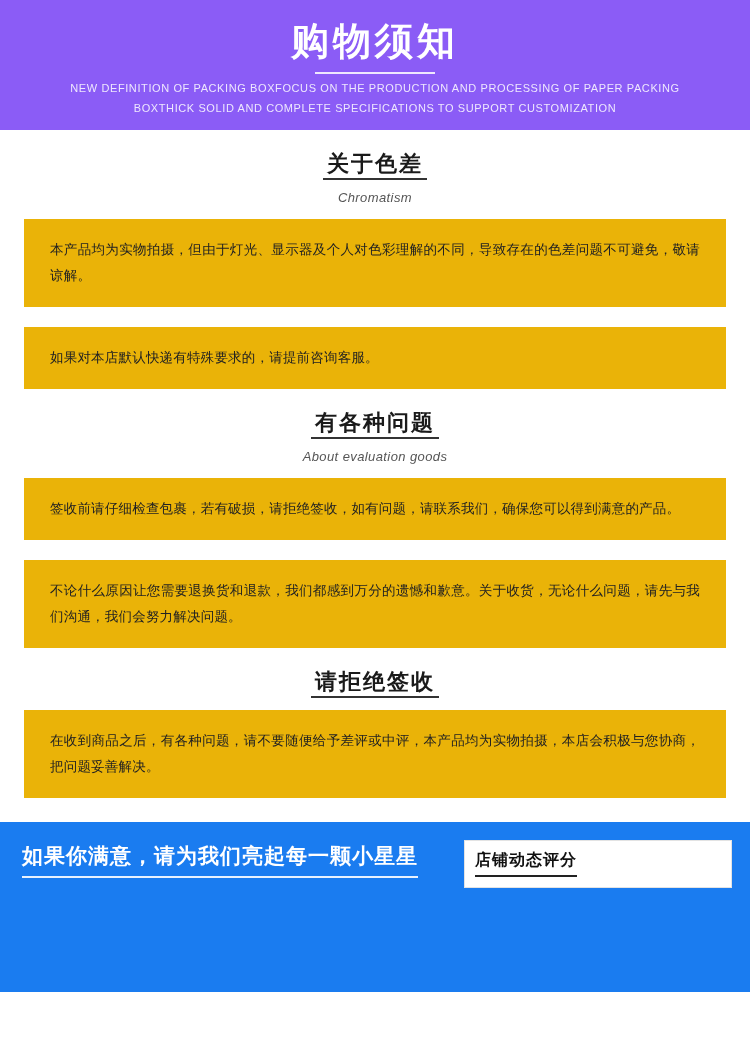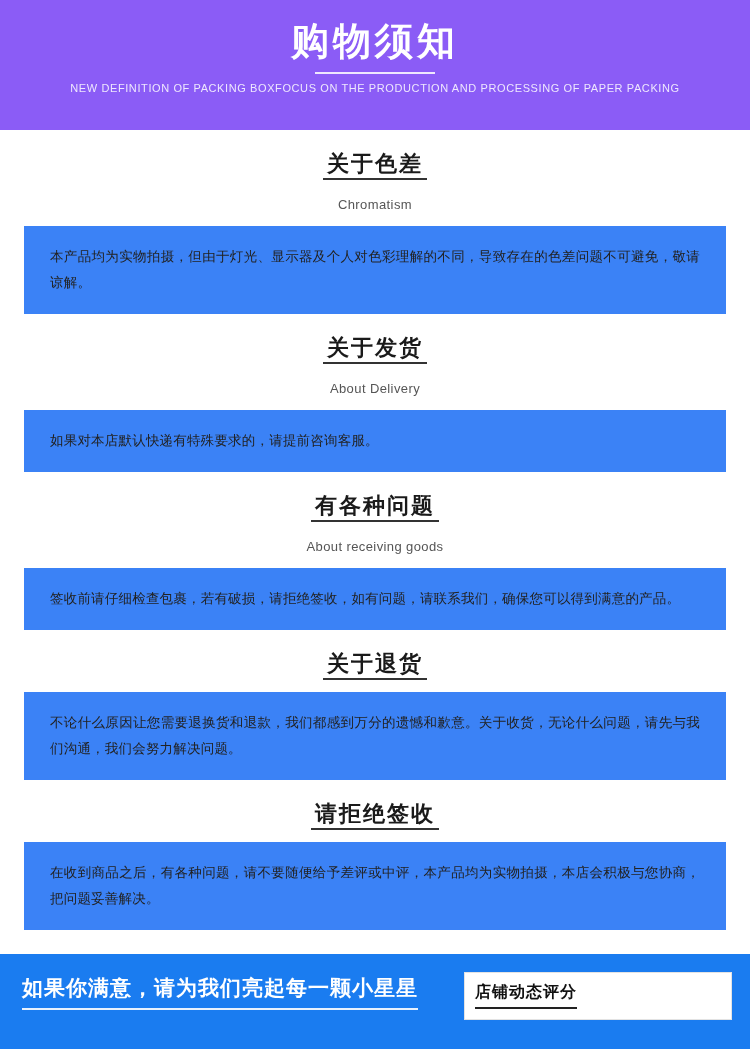--- a/index.html
+++ b/index.html
@@ -138,6 +138,7 @@
     <div class="banner-title">购物须知</div>
     <div class="banner-rule"></div>
     <div class="banner-sub">NEW DEFINITION OF PACKING BOXFOCUS ON THE PRODUCTION AND PROCESSING OF PAPER PACKING</div>
+    <div class="banner-sub">BOXTHICK SOLID AND COMPLETE SPECIFICATIONS TO SUPPORT CUSTOMIZATION</div>
   </div>
 
   <div class="content">

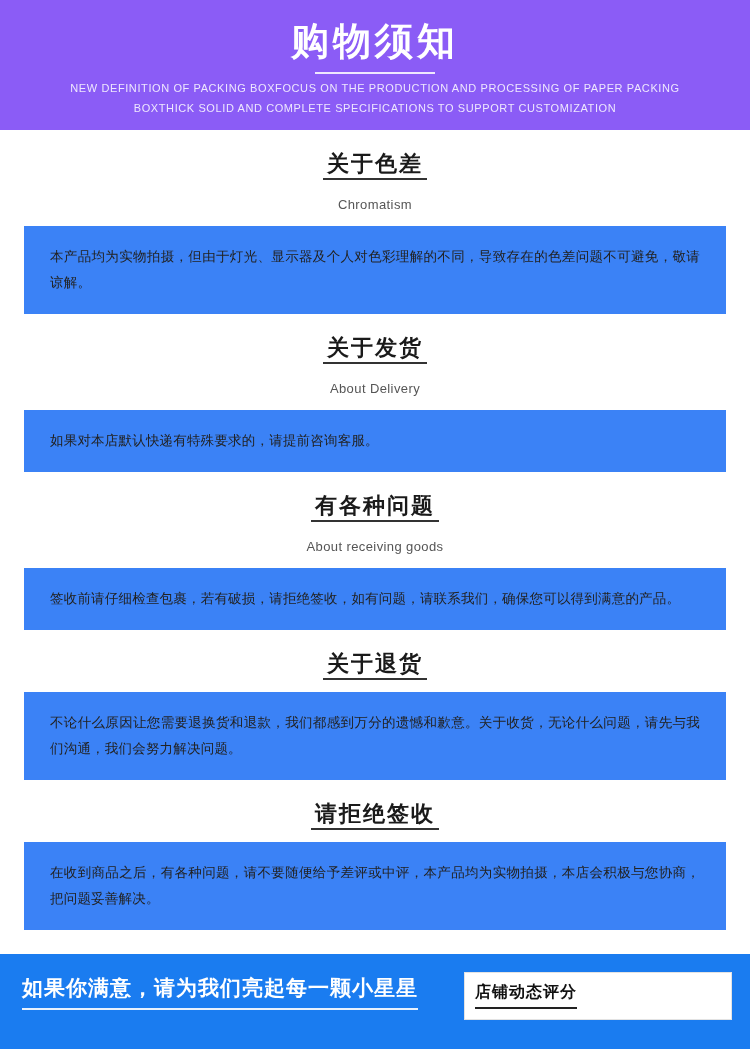--- a/index.html
+++ b/index.html
@@ -68,9 +68,10 @@
   .sec-en {
     font-size: 13px;
     color: #555;
-    margin-top: 16px;
+    margin-top: 9px;
     line-height: 18px;
     letter-spacing: 0.4px;
+    font-style: italic;
   }
   .sec-body {
     background: #3b82f6;

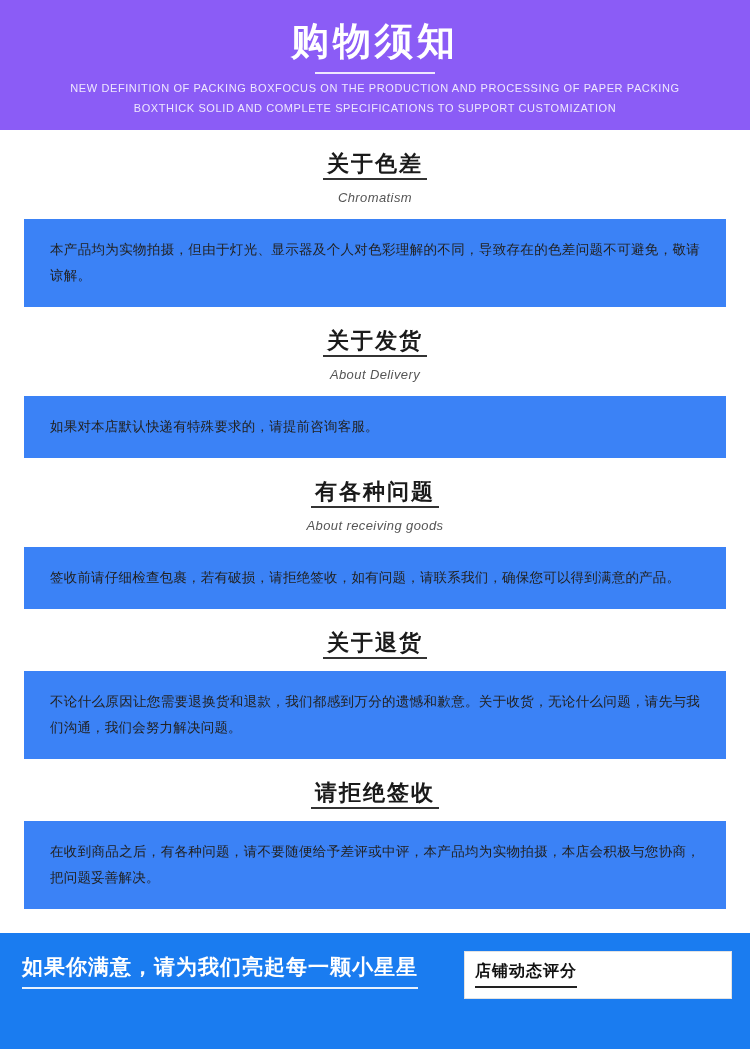--- a/index.html
+++ b/index.html
@@ -74,7 +74,7 @@
     font-style: italic;
   }
   .sec-body {
-    background: #3b82f6;
+    background: #eab308;
     margin-top: 12px;
     padding: 18px 26px;
     font-size: 13.5px;

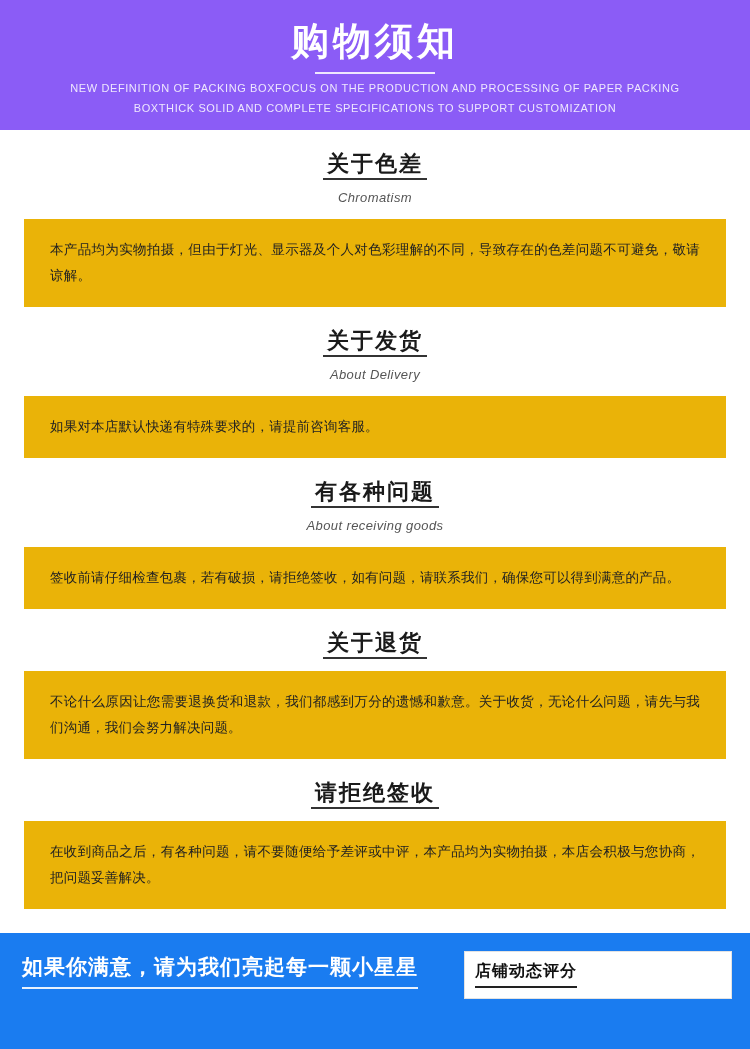--- a/index.html
+++ b/index.html
@@ -153,10 +153,6 @@
     </div>
 
     <div class="section">
-      <div class="sec-head">
-        <div class="sec-cn">关于发货</div>
-        <div class="sec-en">About Delivery</div>
-      </div>
       <div class="sec-body">如果对本店默认快递有特殊要求的，请提前咨询客服。</div>
     </div>
 

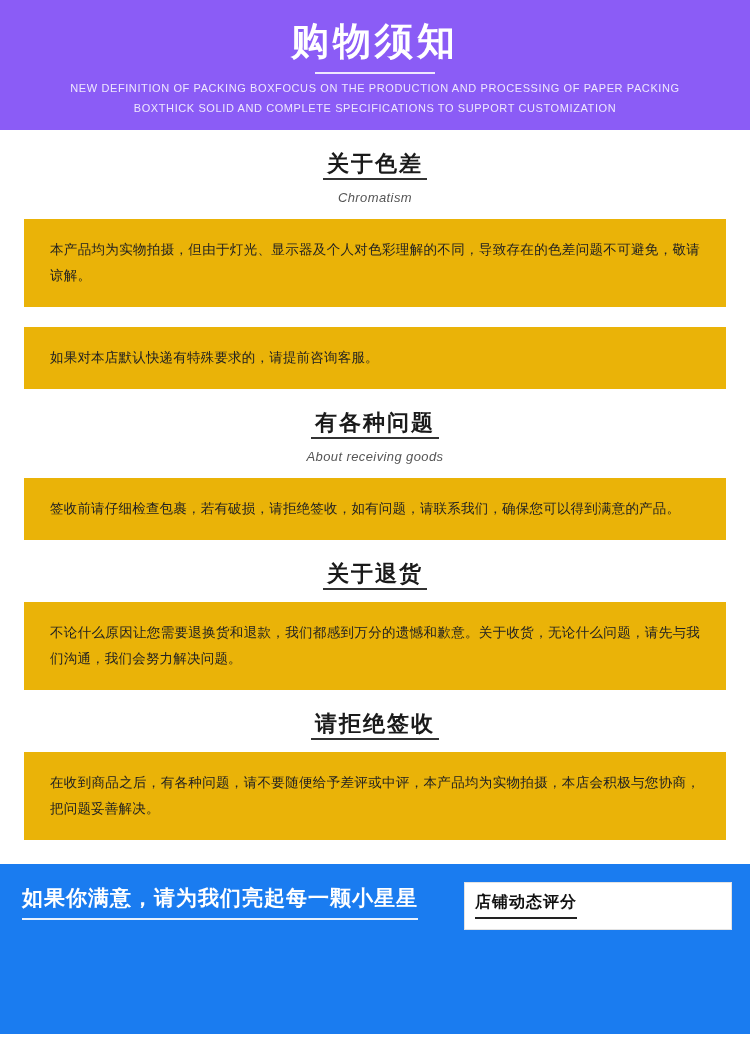--- a/index.html
+++ b/index.html
@@ -159,7 +159,7 @@
     <div class="section">
       <div class="sec-head">
         <div class="sec-cn">有各种问题</div>
-        <div class="sec-en">About receiving goods</div>
+        <div class="sec-en">About evaluation goods</div>
       </div>
       <div class="sec-body">签收前请仔细检查包裹，若有破损，请拒绝签收，如有问题，请联系我们，确保您可以得到满意的产品。</div>
     </div>

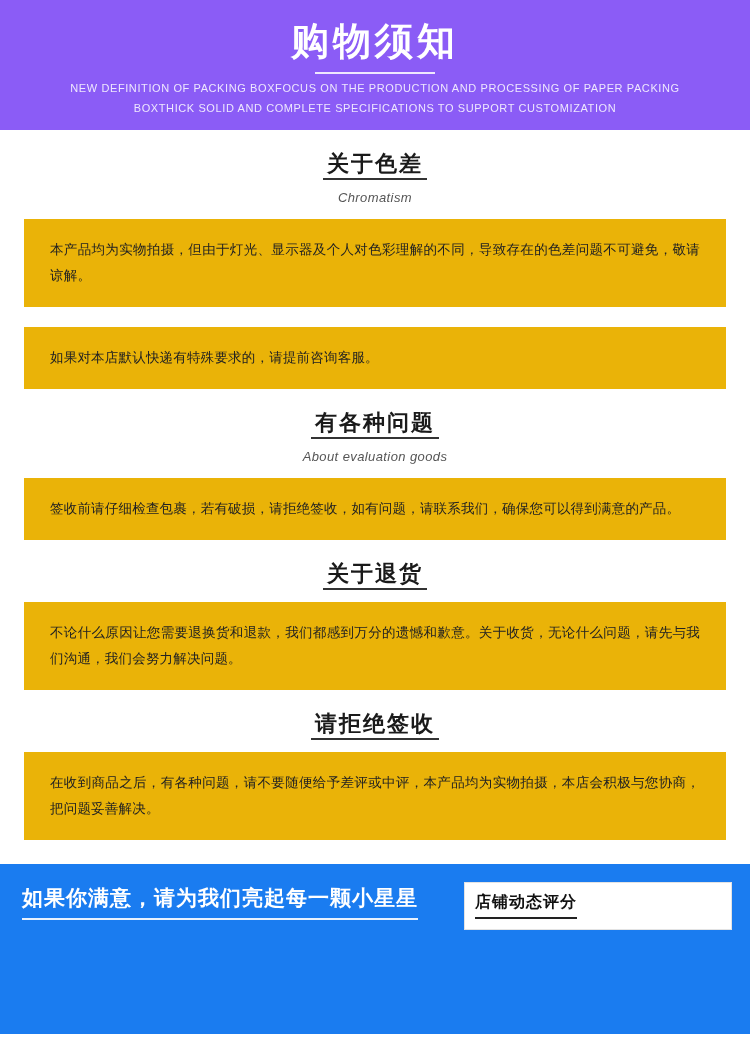--- a/index.html
+++ b/index.html
@@ -166,7 +166,6 @@
 
     <div class="section">
       <div class="sec-head">
-        <div class="sec-cn">关于退货</div>
       </div>
       <div class="sec-body">不论什么原因让您需要退换货和退款，我们都感到万分的遗憾和歉意。关于收货，无论什么问题，请先与我们沟通，我们会努力解决问题。</div>
     </div>

